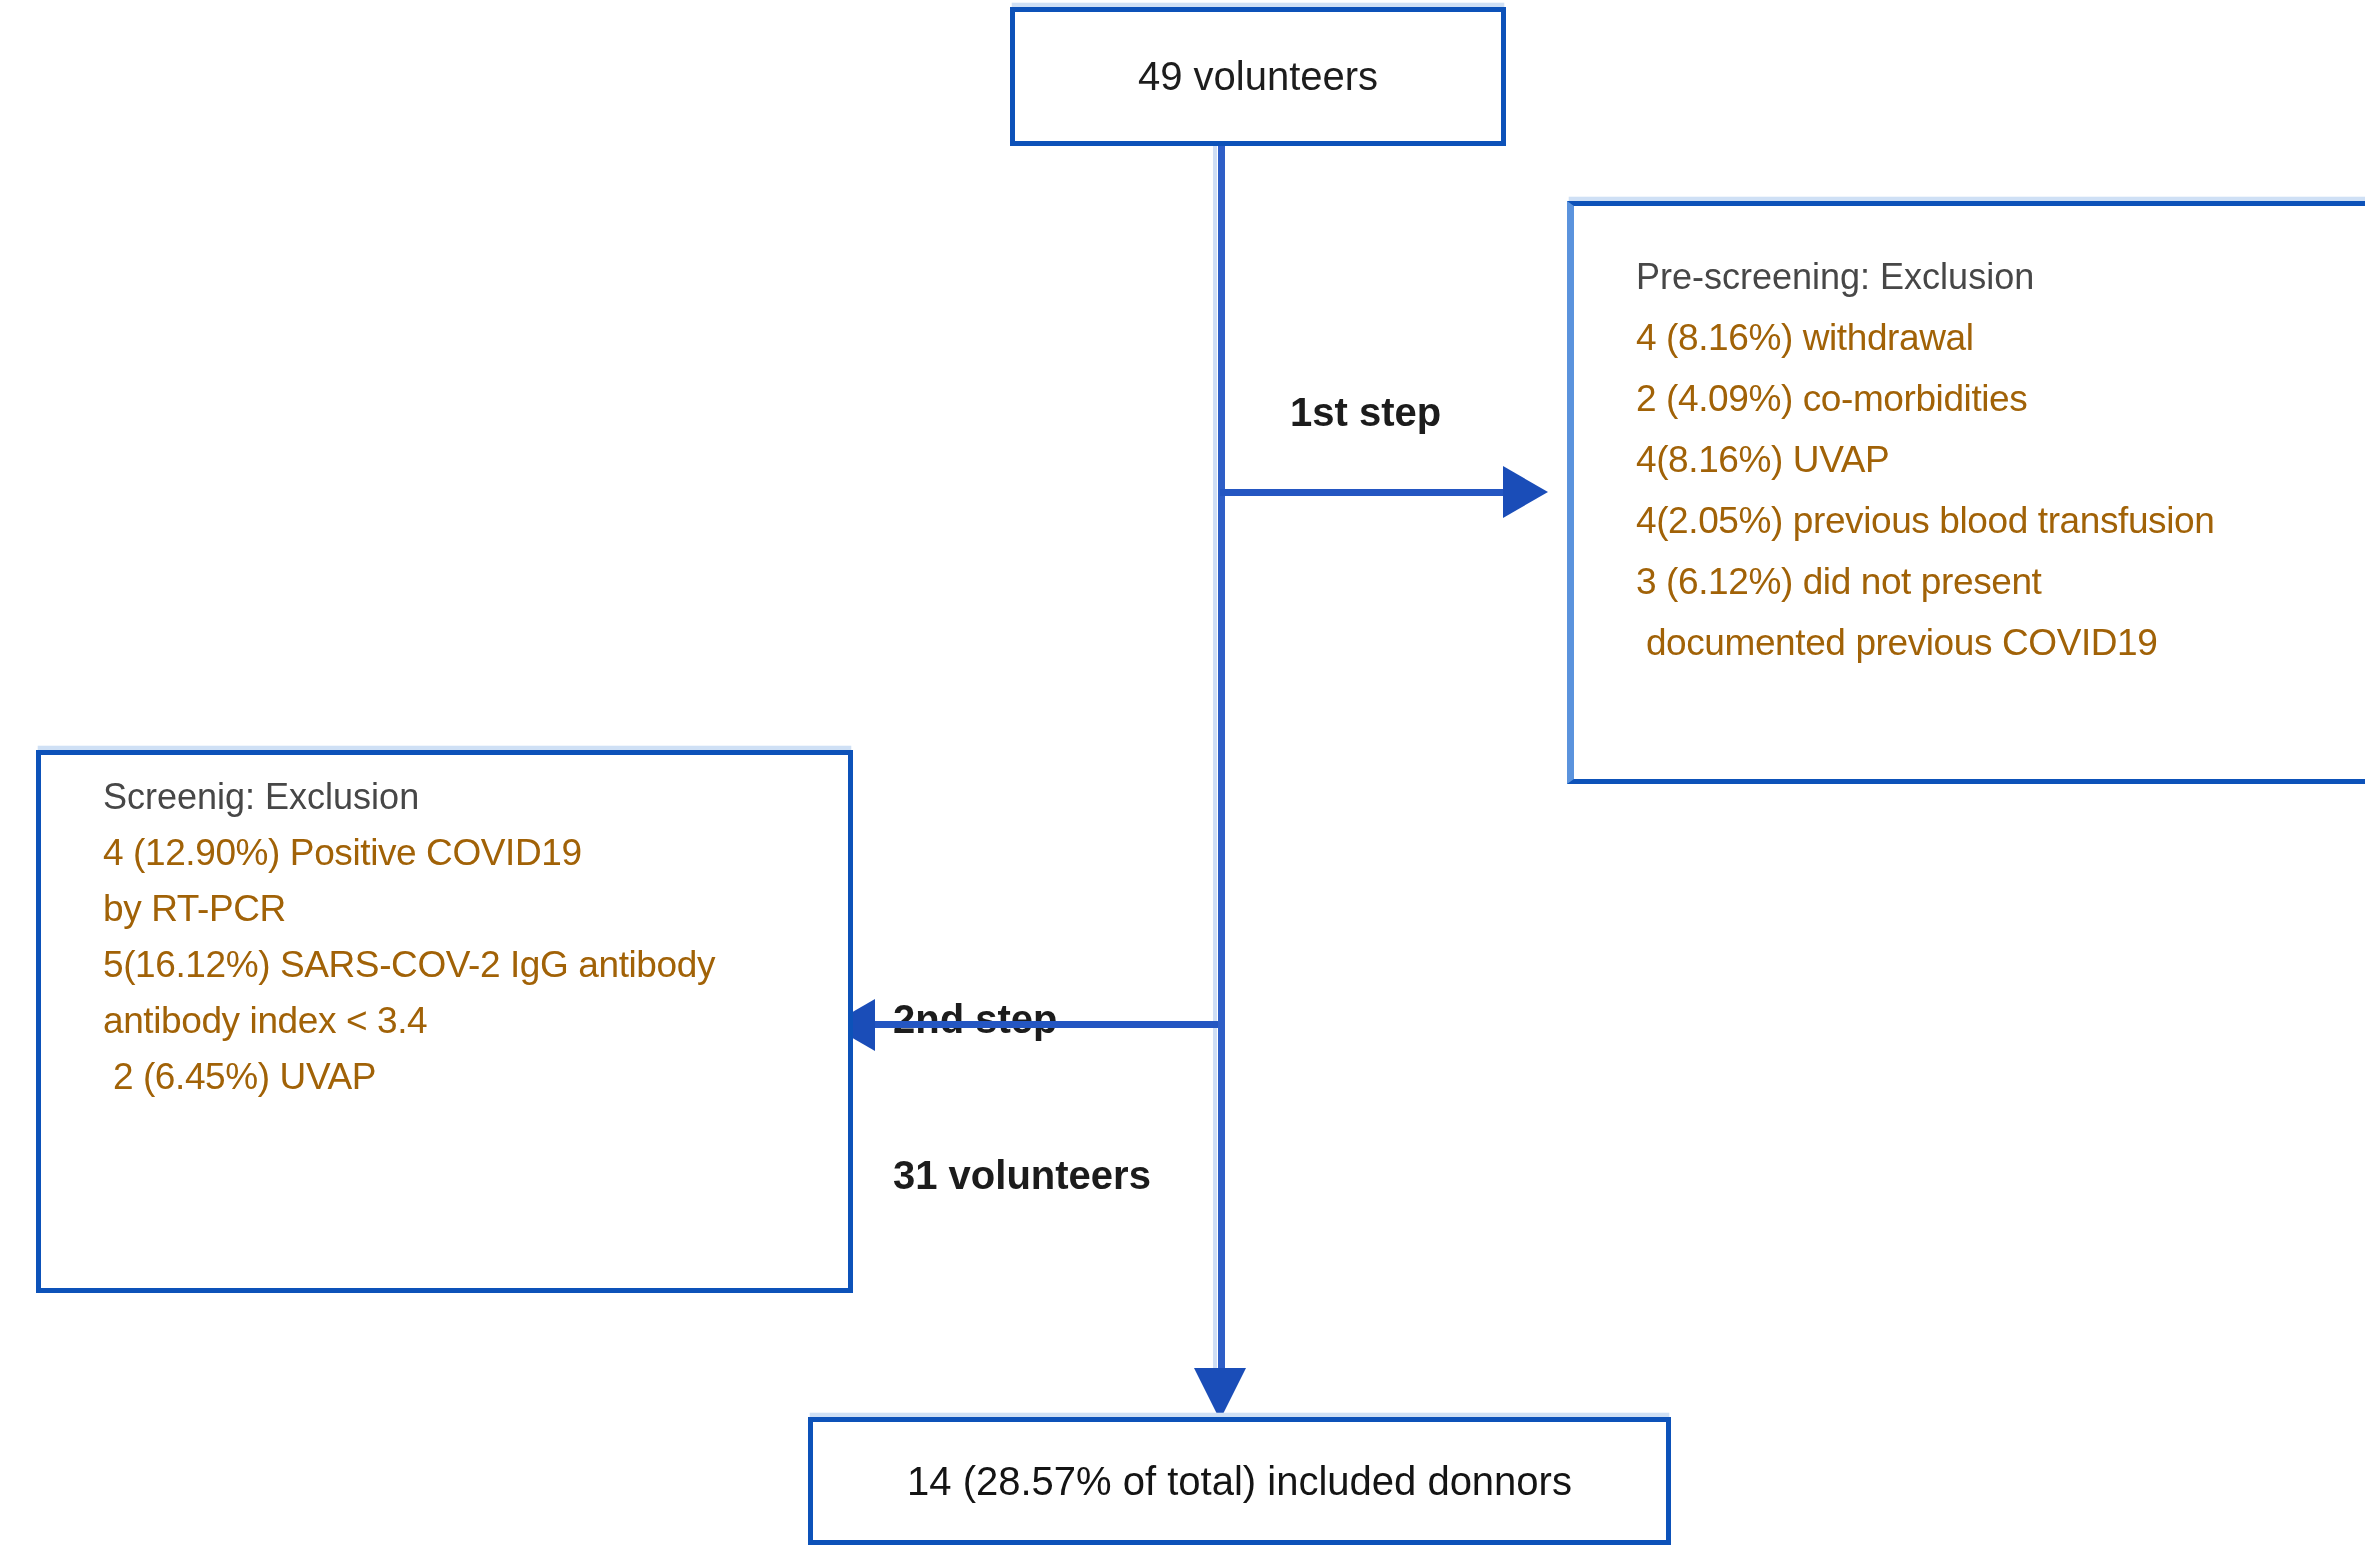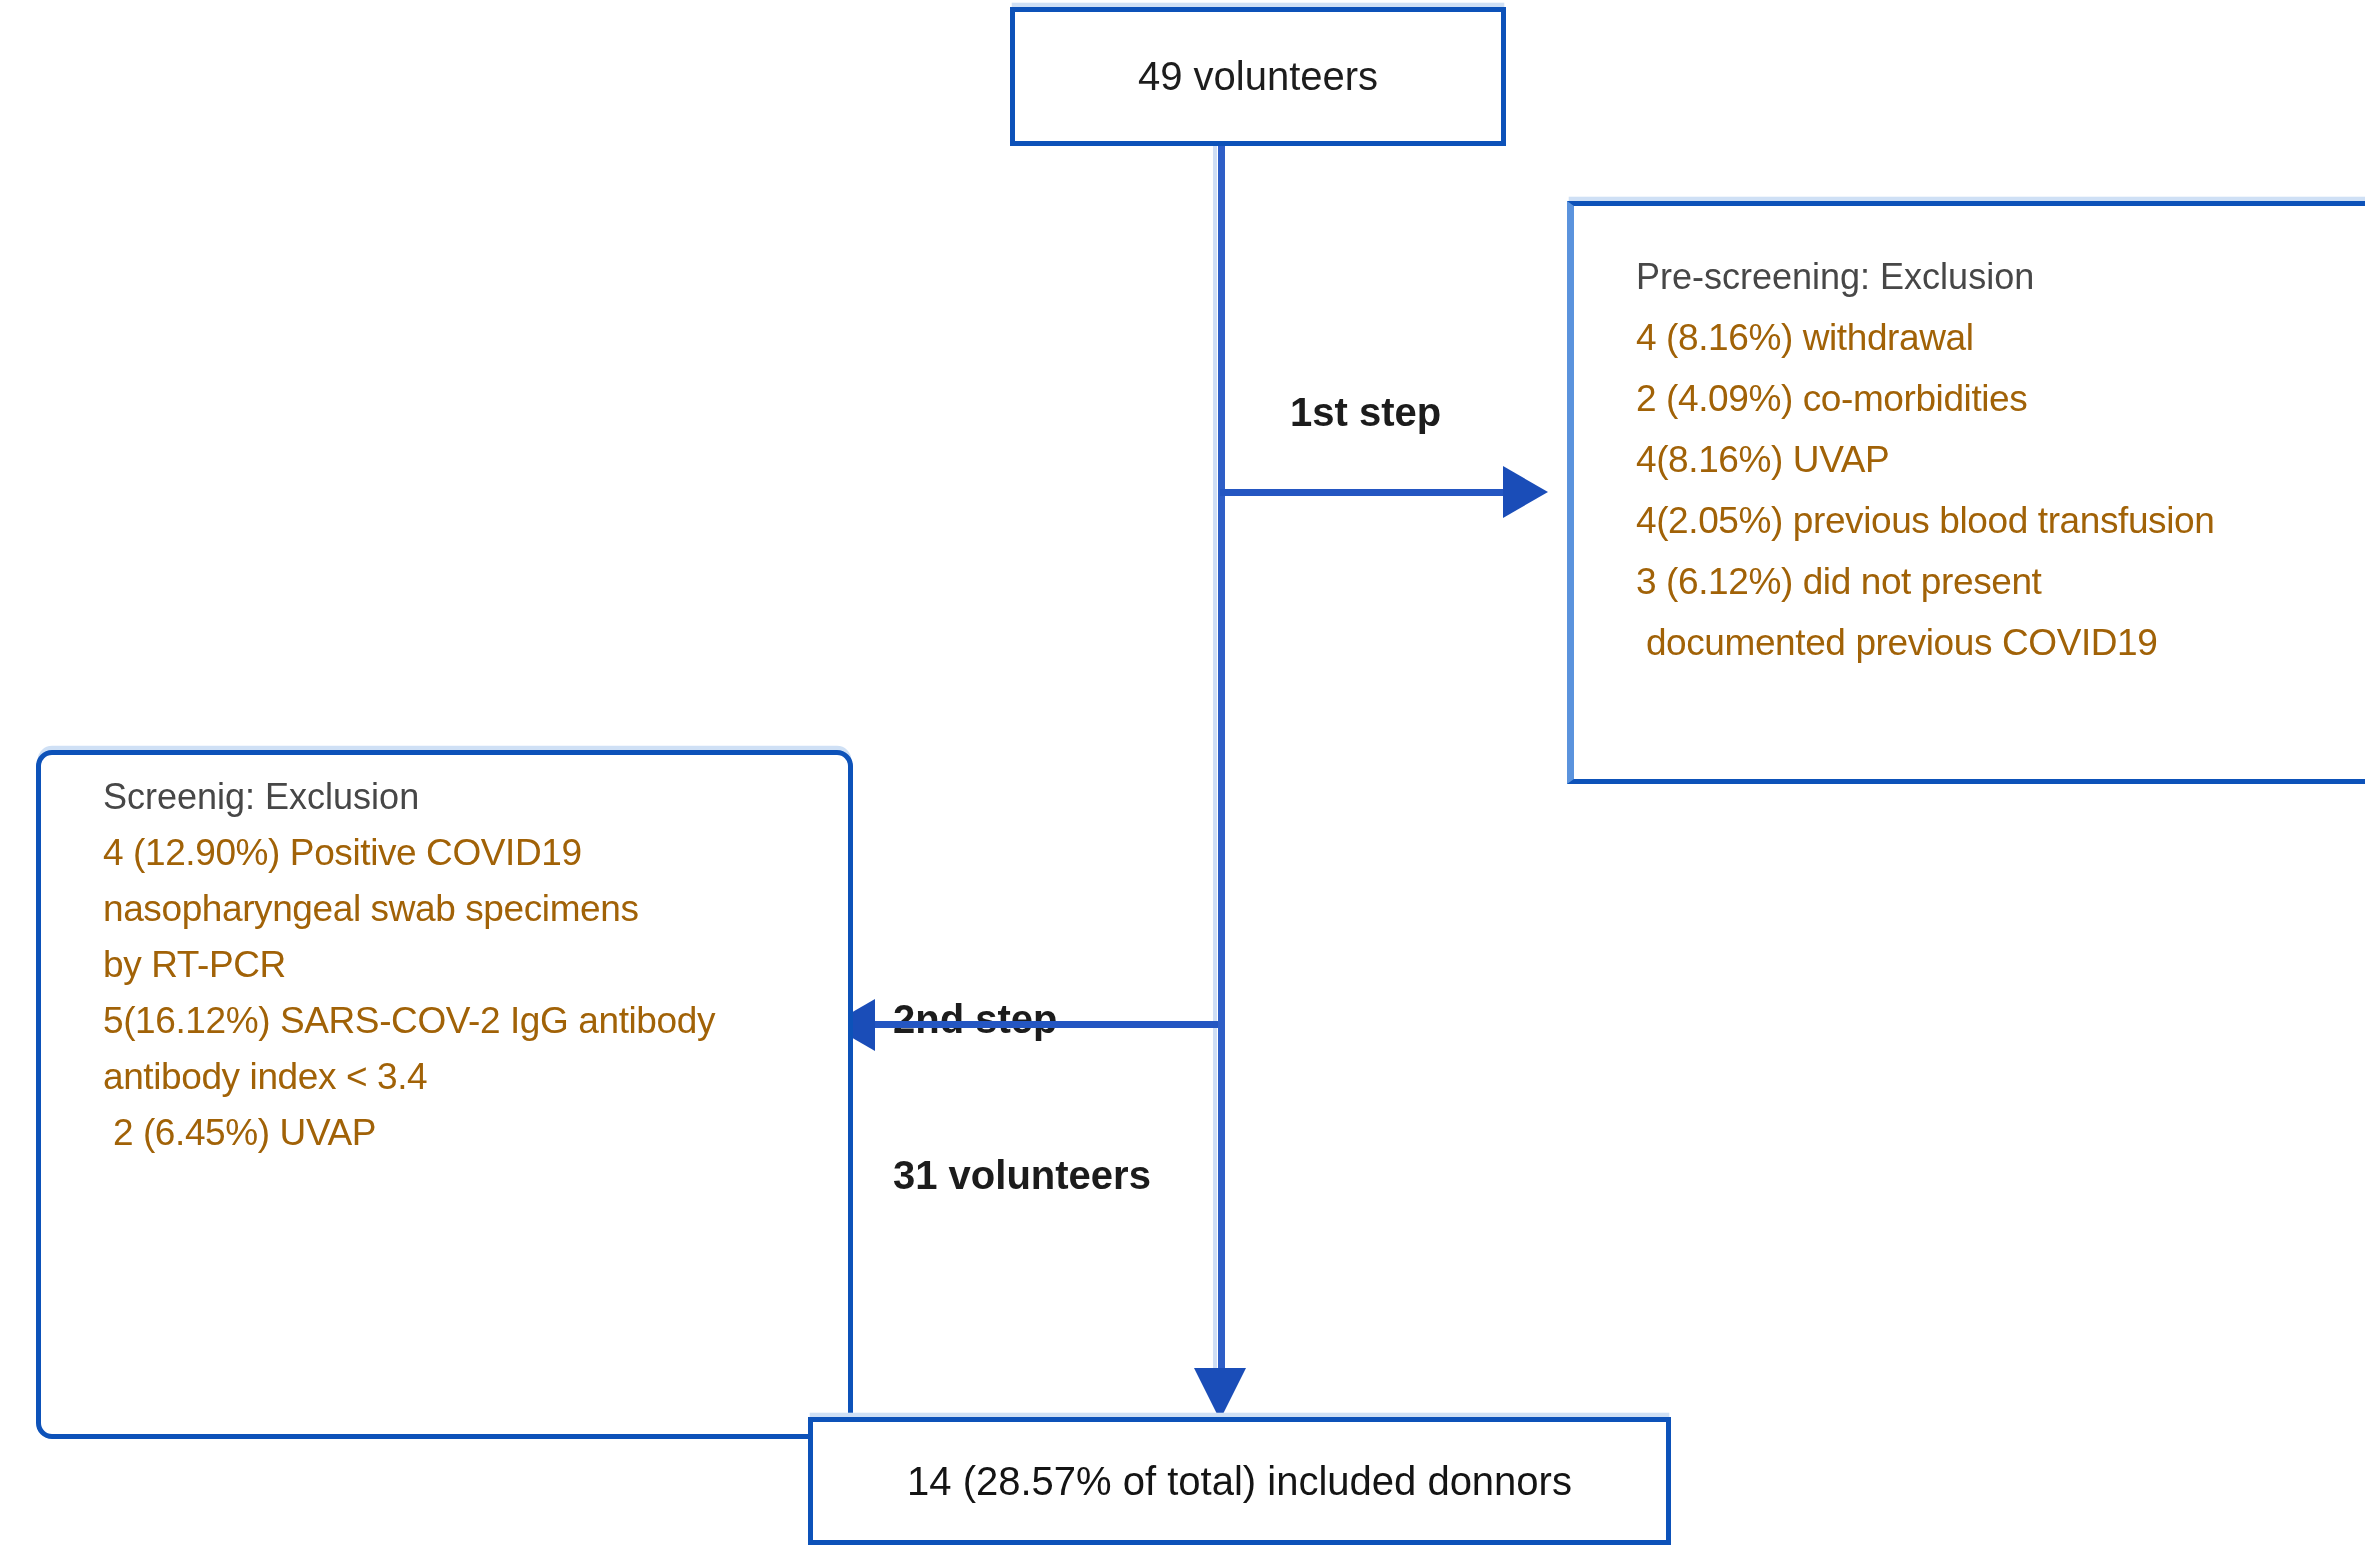--- a/index.html
+++ b/index.html
@@ -41,10 +41,9 @@
     line-height: 61px;
   }
   .left-box {
-    left: 14px; top: 750px; width: 817px; height: 689px;
+    left: 14px; top: 750px; width: 817px; height: 543px;
     padding: 14px 8.7px 0 62px;
     line-height: 56px;
-    border-radius: 16px;
   }
   .hdr {
     font-size: 36px;

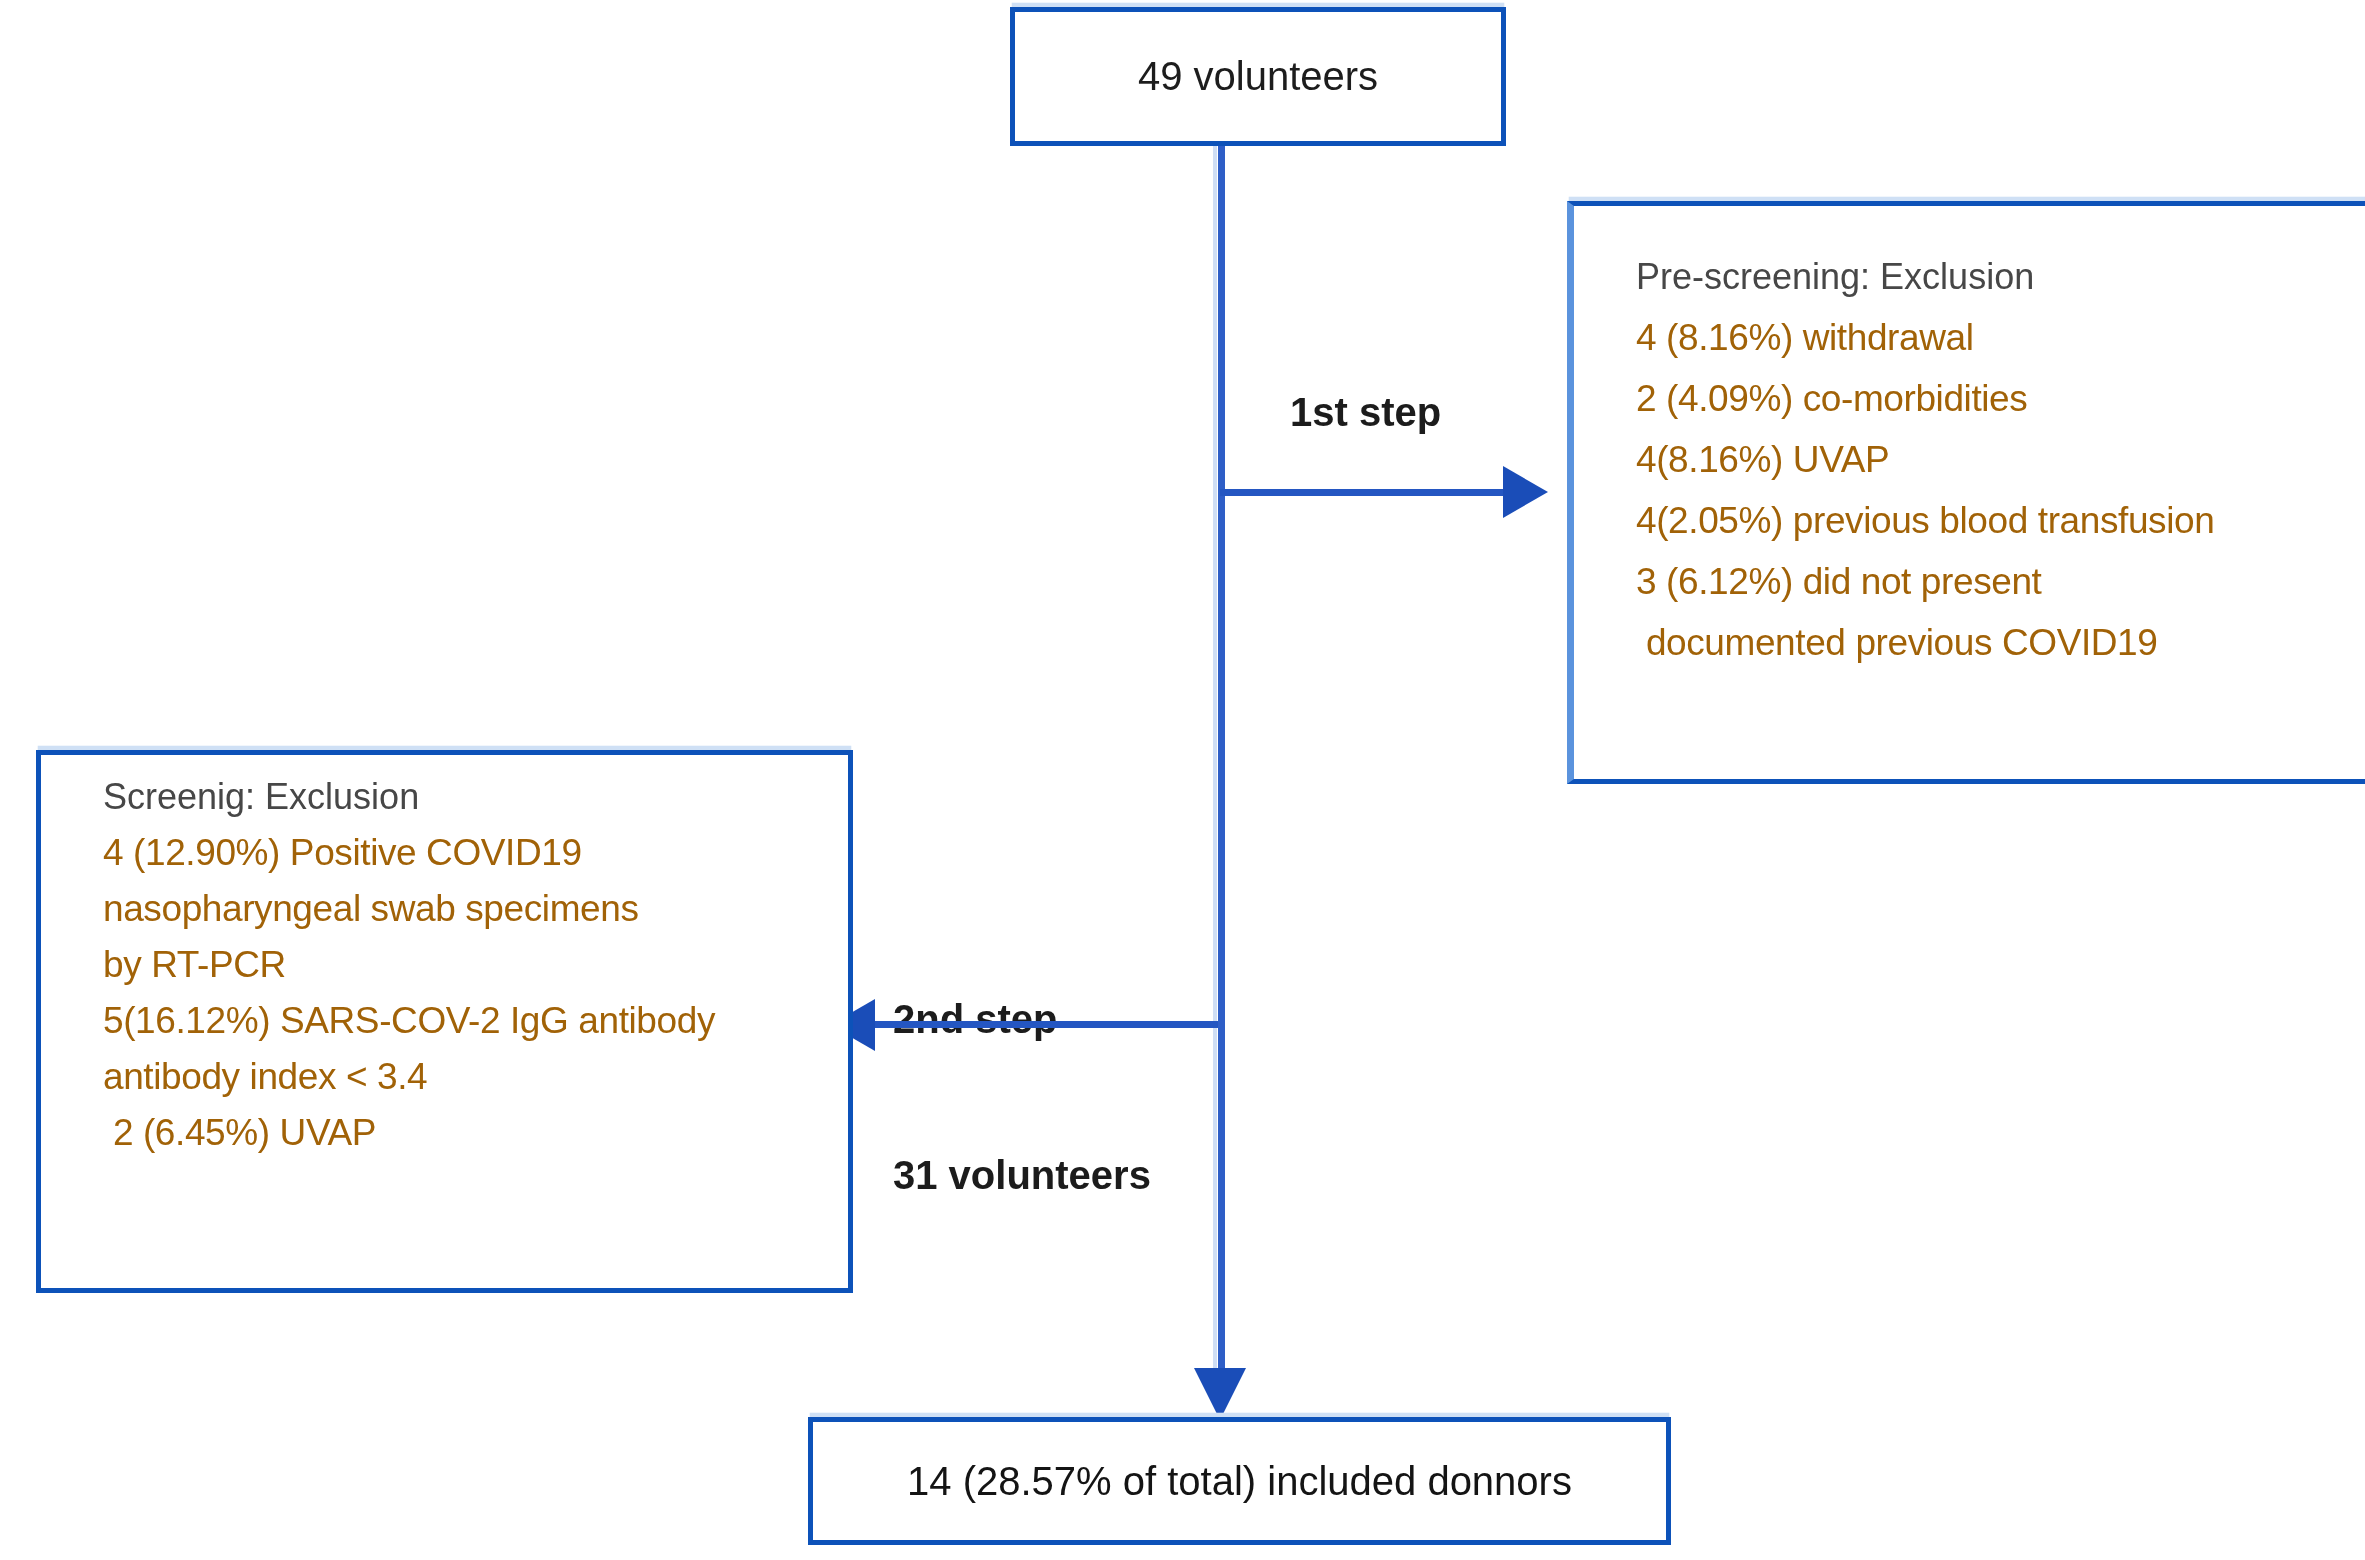--- a/index.html
+++ b/index.html
@@ -138,7 +138,6 @@
   <div class="box left-box">
     <div class="hdr">Screenig: Exclusion</div>
     <div class="line">4 (12.90%) Positive COVID19</div>
-    <div class="line">nasopharyngeal swab specimens</div>
     <div class="line">by RT-PCR</div>
     <div class="line">5(16.12%) SARS-COV-2 IgG antibody</div>
     <div class="line">antibody index &lt; 3.4</div>

